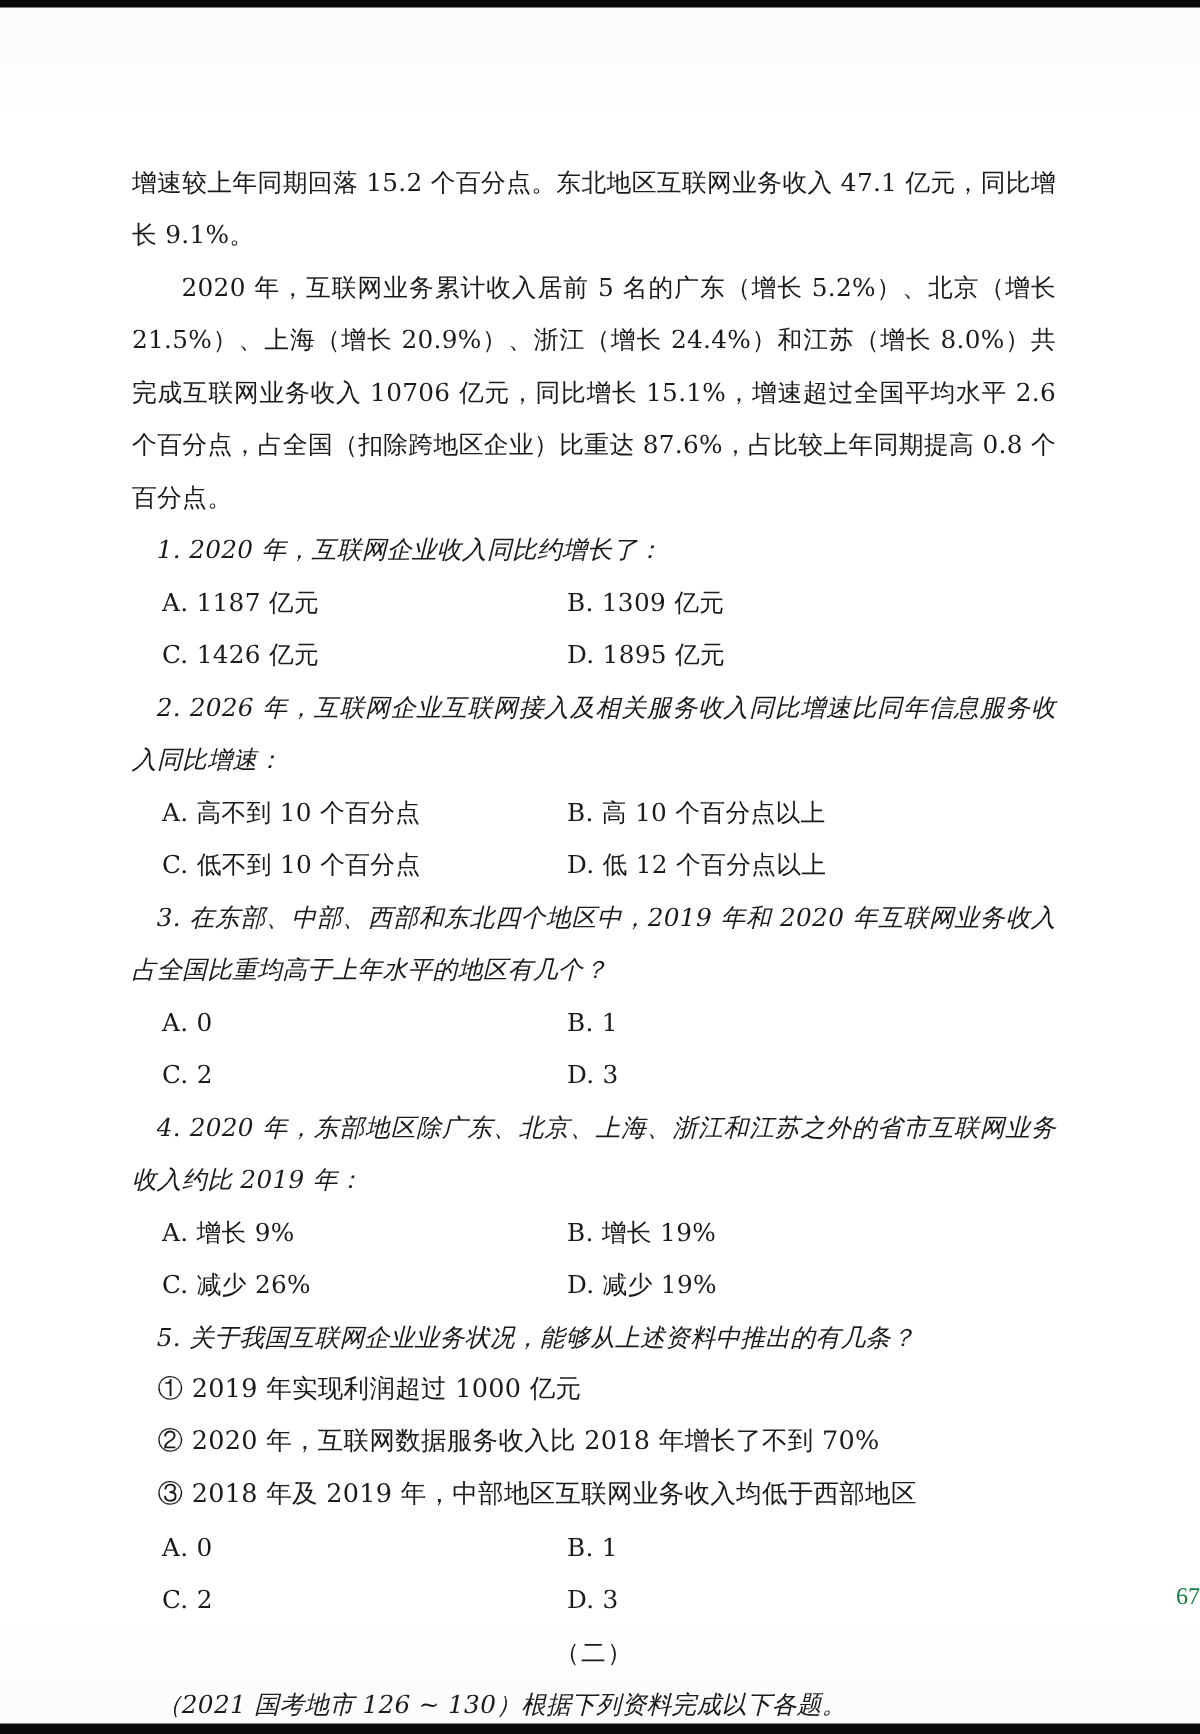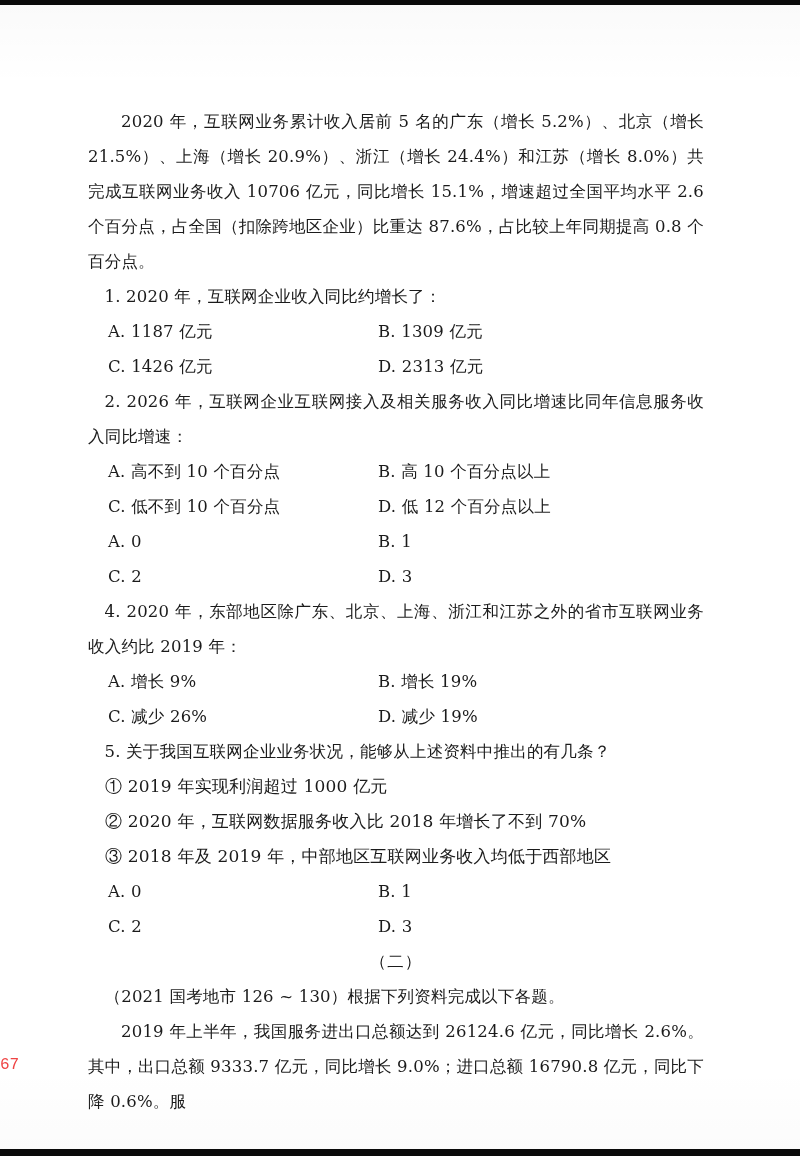--- a/index.html
+++ b/index.html
@@ -122,6 +122,7 @@
 
   <div class="content">
 
+    <p class="para">增速较上年同期回落 15.2 个百分点。东北地区互联网业务收入 47.1 亿元，同比增长 9.1%。</p>
 
     <p class="para indent">2020 年，互联网业务累计收入居前 5 名的广东（增长 5.2%）、北京（增长 21.5%）、上海（增长 20.9%）、浙江（增长 24.4%）和江苏（增长 8.0%）共完成互联网业务收入 10706 亿元，同比增长 15.1%，增速超过全国平均水平 2.6 个百分点，占全国（扣除跨地区企业）比重达 87.6%，占比较上年同期提高 0.8 个百分点。</p>
 

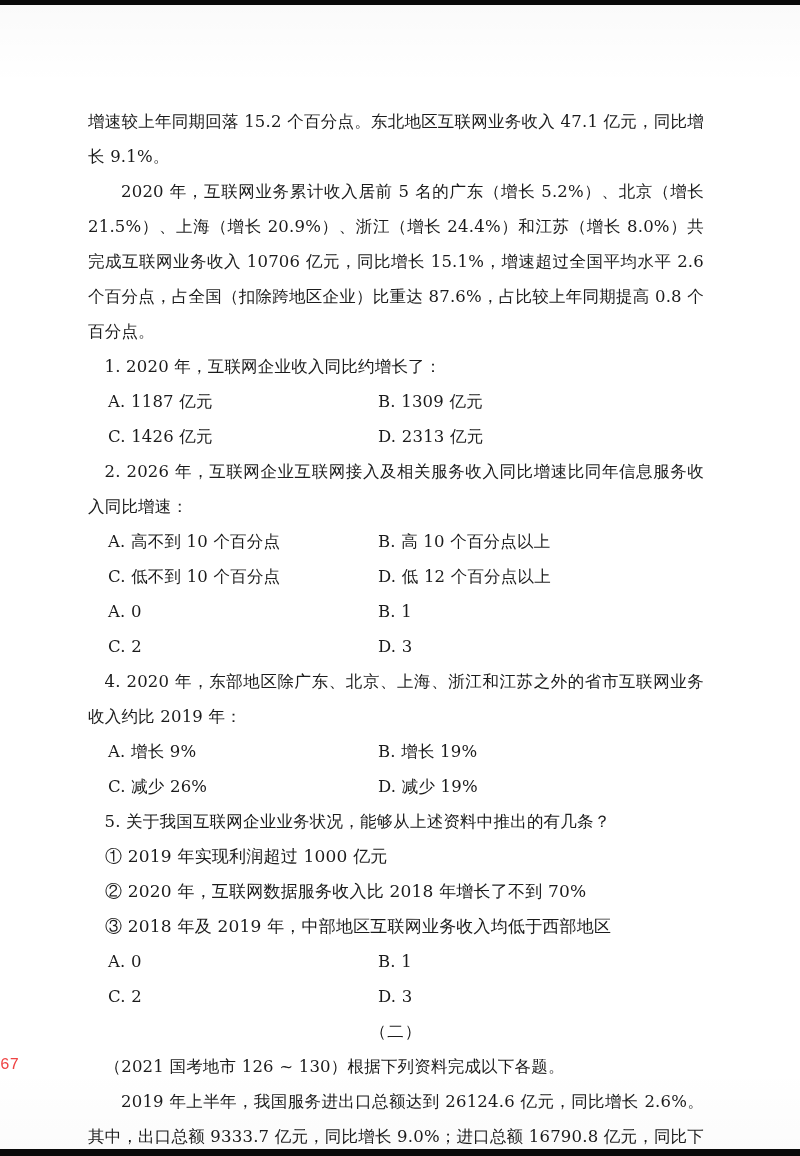--- a/index.html
+++ b/index.html
@@ -66,6 +66,7 @@
     text-justify: inter-character;
     text-indent: 1em;
     letter-spacing: 0.2px;
+    font-style: italic;
   }
 
   .stmt {

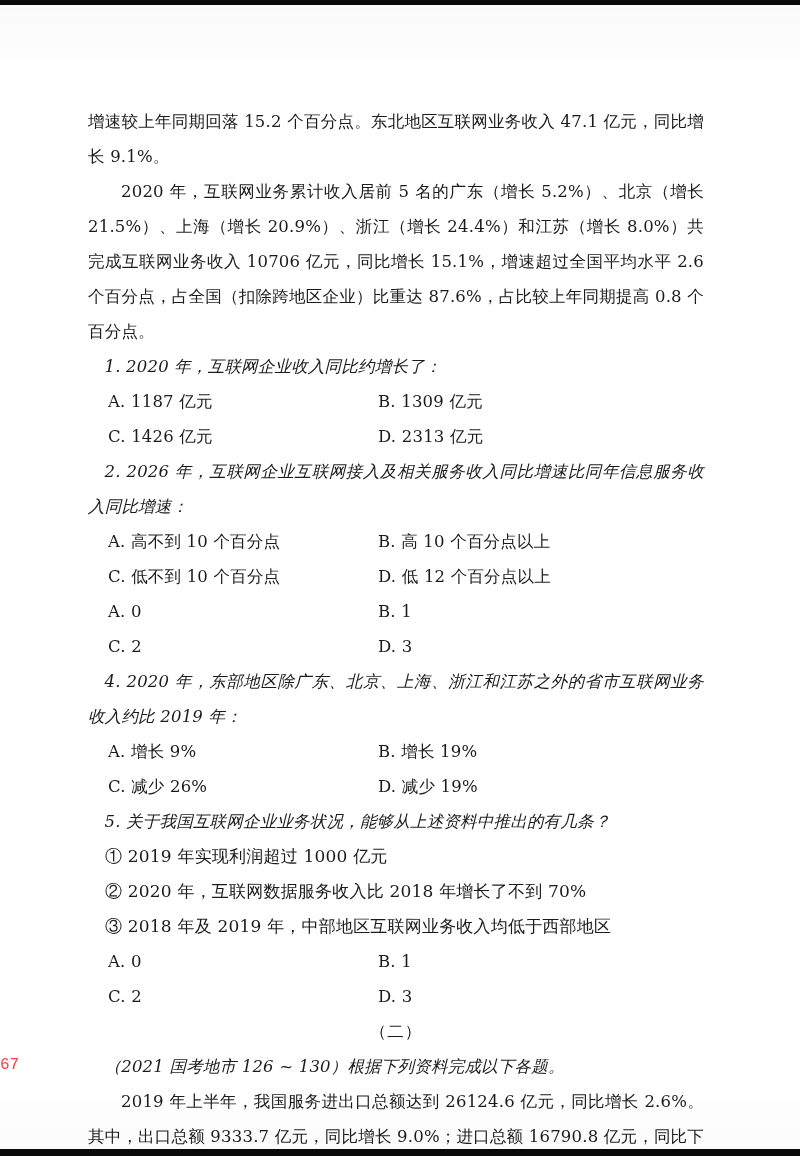--- a/index.html
+++ b/index.html
@@ -134,7 +134,7 @@
     </div>
     <div class="opt-row">
       <span class="opt left">C. 1426 亿元</span>
-      <span class="opt right">D. 2313 亿元</span>
+      <span class="opt right">D. 1895 亿元</span>
     </div>
 
     <p class="qline">2. 2026 年，互联网企业互联网接入及相关服务收入同比增速比同年信息服务收入同比增速：</p>

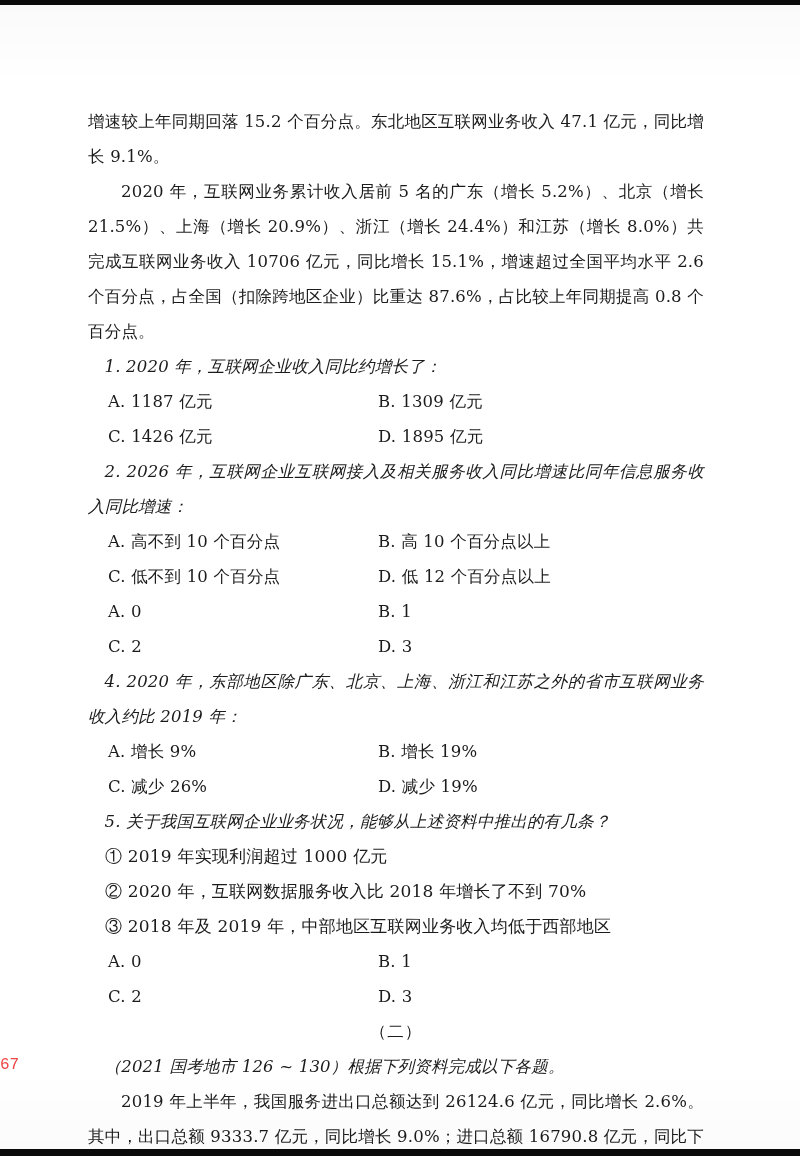--- a/index.html
+++ b/index.html
@@ -147,6 +147,7 @@
       <span class="opt right">D. 低 12 个百分点以上</span>
     </div>
 
+    <p class="qline">3. 在东部、中部、西部和东北四个地区中，2019 年和 2020 年互联网业务收入占全国比重均高于上年水平的地区有几个？</p>
     <div class="opt-row">
       <span class="opt left">A. 0</span>
       <span class="opt right">B. 1</span>

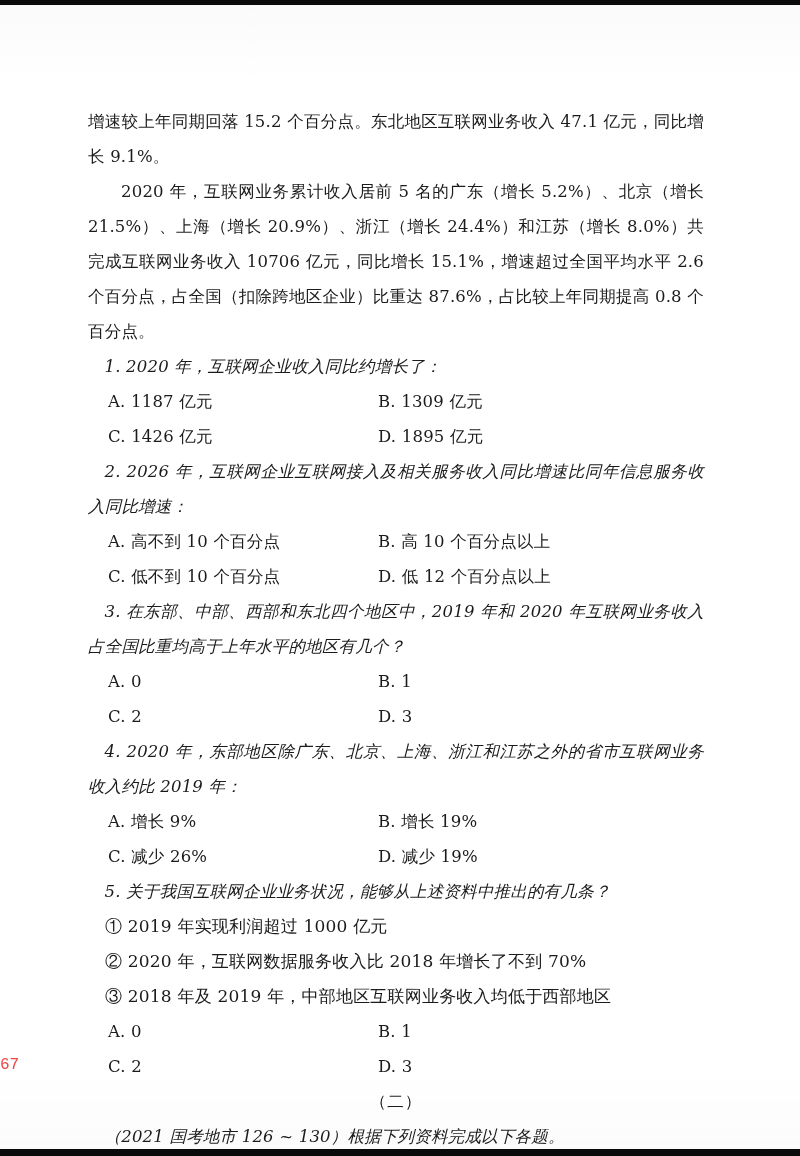--- a/index.html
+++ b/index.html
@@ -106,10 +106,10 @@
     left: 0;
     top: 1056px;
     width: 800px;
-    text-align: left;
+    text-align: right;
     font-size: 16px;
-    font-family: Liberation Mono, monospace;
-    color: #ef4444;
+    font-family: Liberation Serif, serif;
+    color: #15803d;
   }
 </style>
 </head>

